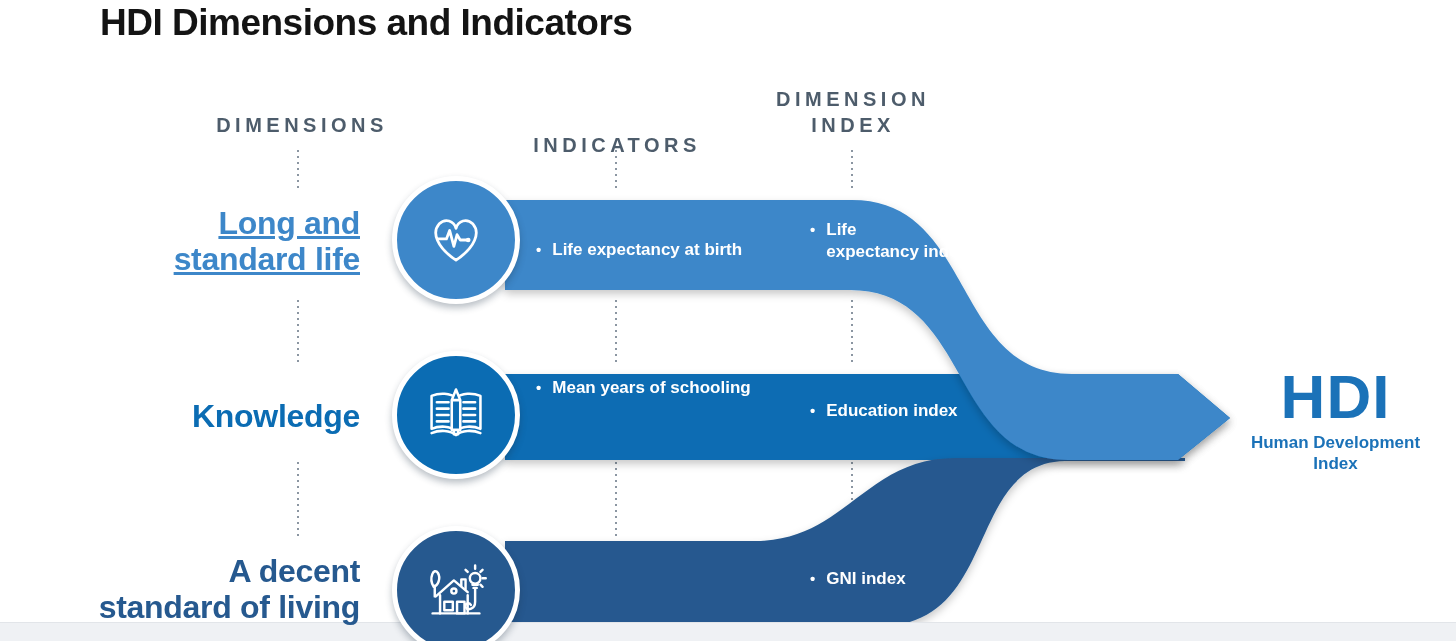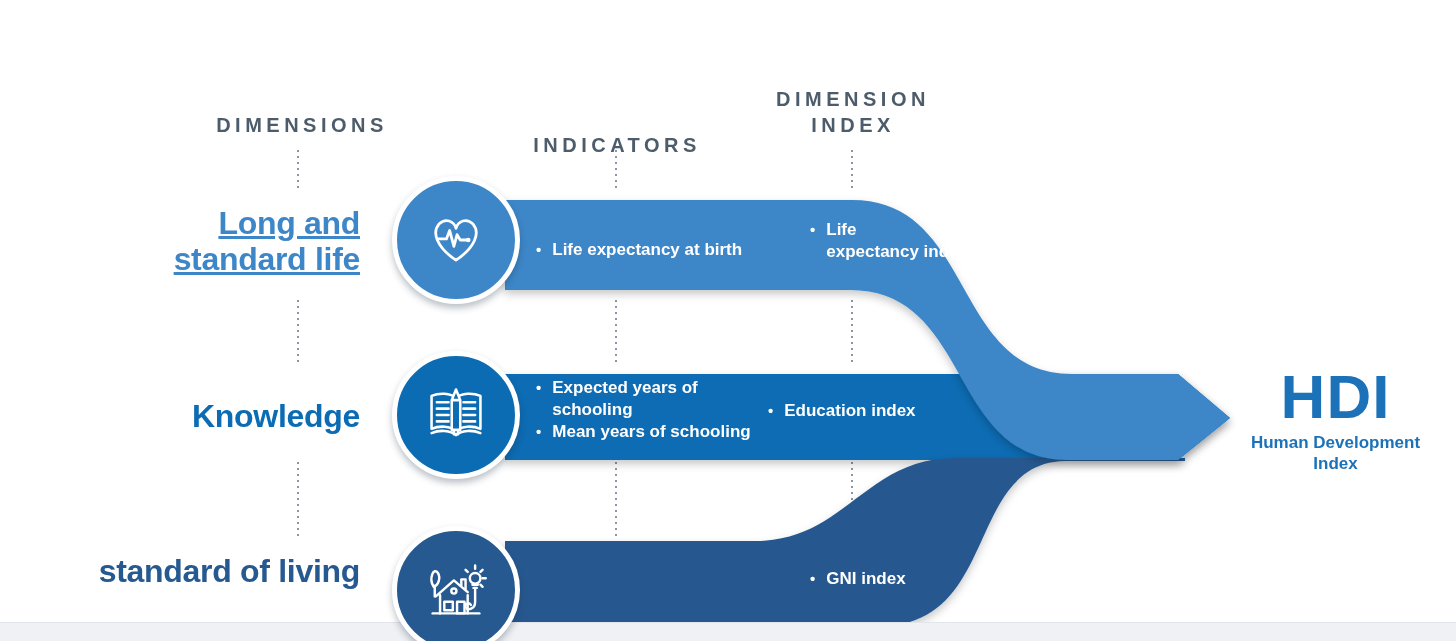--- a/index.html
+++ b/index.html
@@ -83,6 +83,7 @@
 
   <div class="abs footer-strip"></div>
 
+  <div class="abs page-title">HDI Dimensions and Indicators</div>
 
   <div class="abs col-header" style="left:192px;top:112px;width:220px;">DIMENSIONS</div>
   <div class="abs col-header" style="left:507px;top:112px;width:220px;margin-top:20px;">INDICATORS</div>

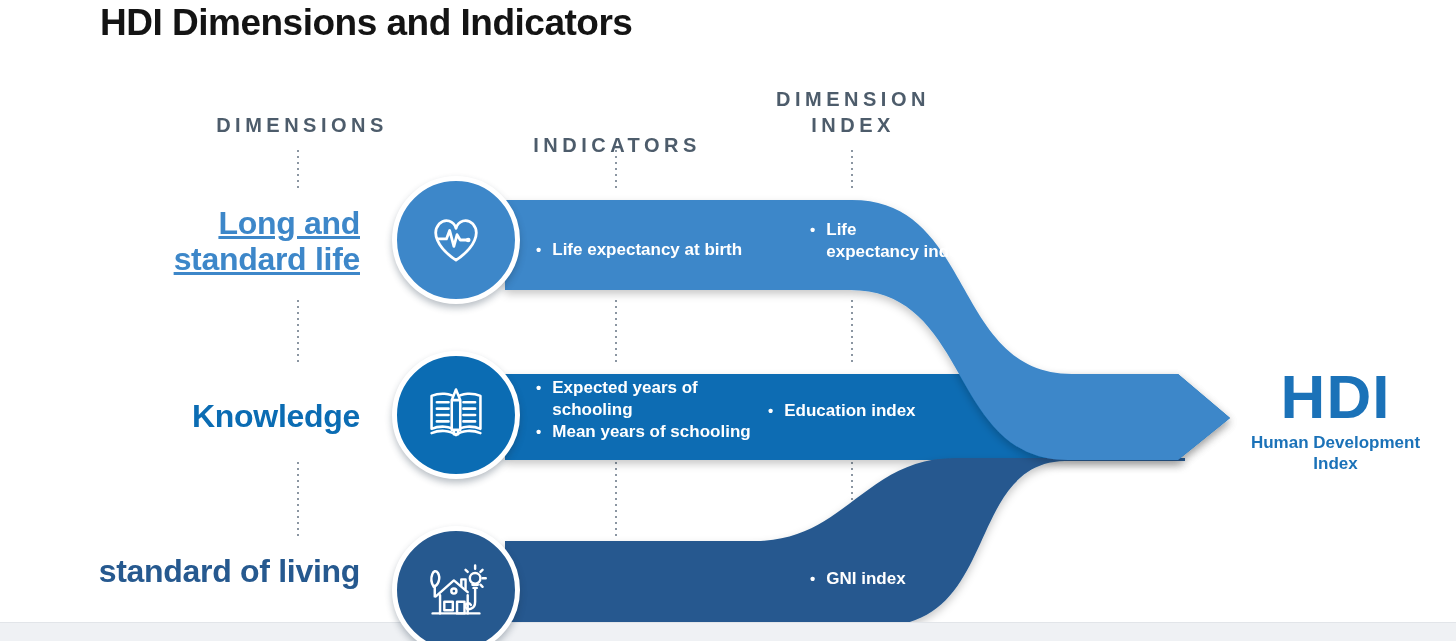--- a/index.html
+++ b/index.html
@@ -145,12 +145,6 @@
 
   <div class="abs" style="left:536px;top:377px;">
     <div class="band-text bullet">
-      <span class="blines">
-        <span>Expected years of</span>
-        <span>schooling</span>
-      </span>
-    </div>
-    <div class="band-text bullet">
       <span>Mean years of schooling</span>
     </div>
   </div>

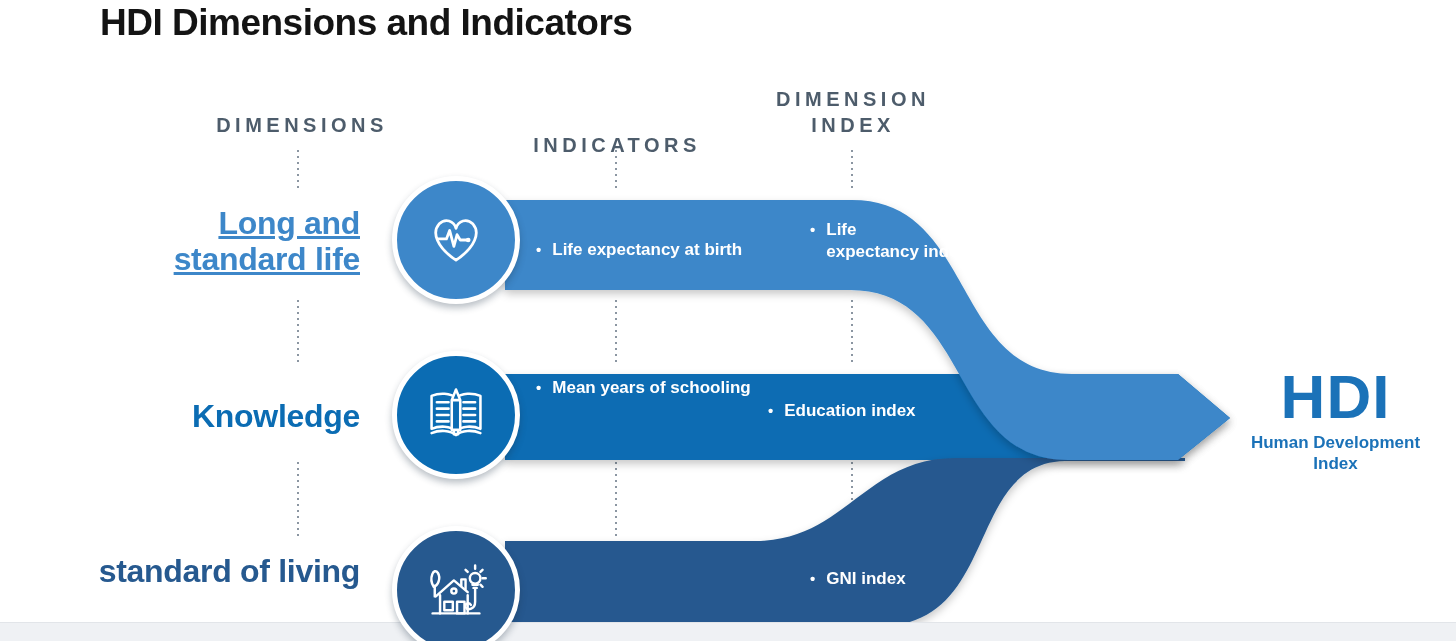--- a/index.html
+++ b/index.html
@@ -148,7 +148,7 @@
       <span>Mean years of schooling</span>
     </div>
   </div>
-  <div class="abs band-text bullet" style="left:768px;top:400px;text-align:right;">
+  <div class="abs band-text bullet" style="left:810px;top:400px;text-align:right;">
     <span>Education index</span>
   </div>
 

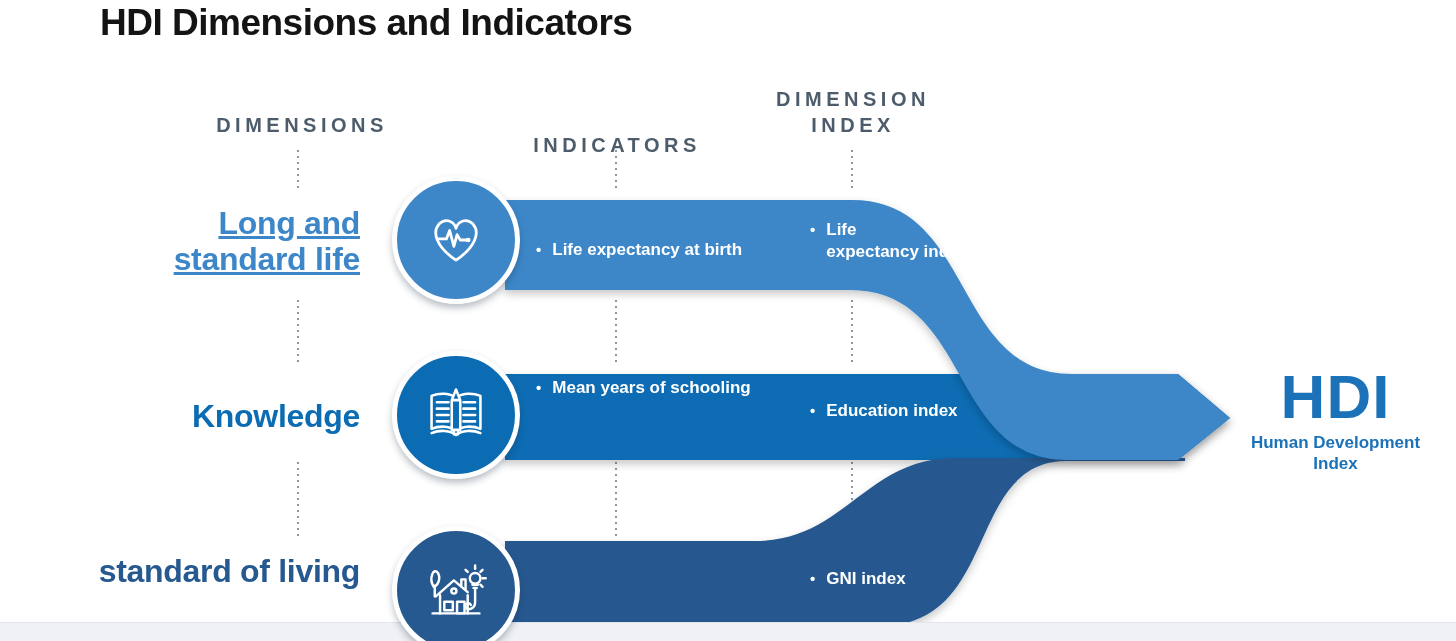--- a/index.html
+++ b/index.html
@@ -97,6 +97,7 @@
     <span>Knowledge</span>
   </div>
   <div class="abs dim-label lbl-3" style="top:553px;">
+    <span>A decent</span>
     <span>standard of living</span>
   </div>
 

